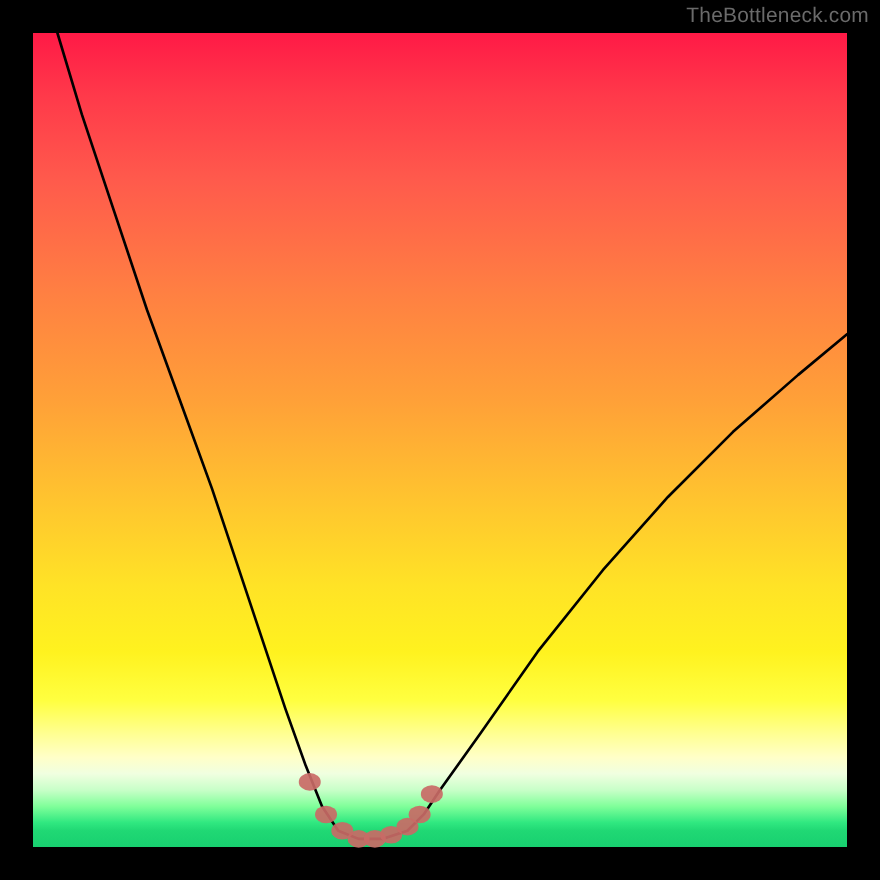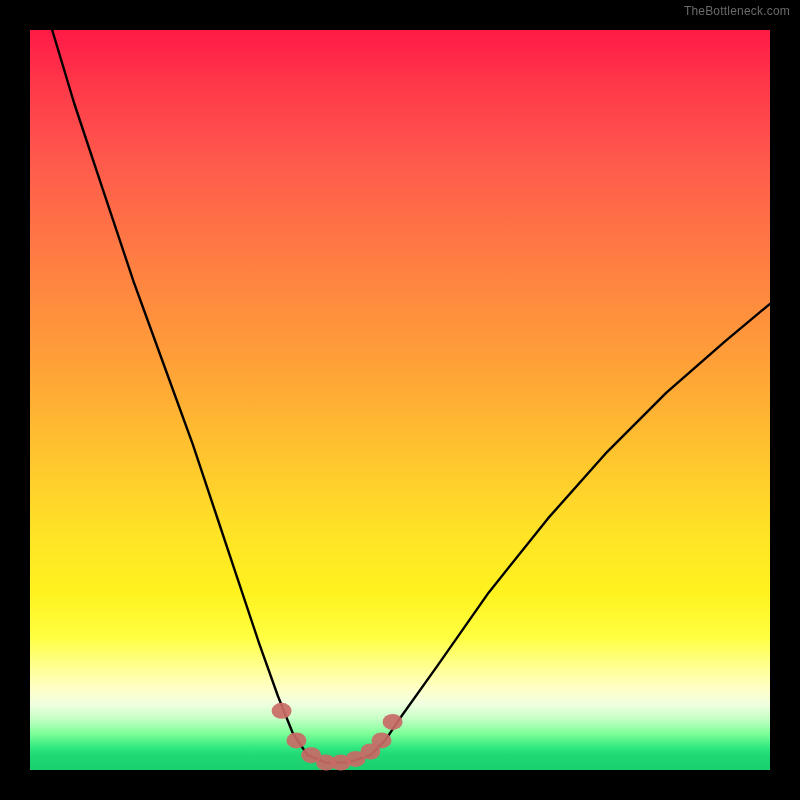--- a/index.html
+++ b/index.html
@@ -52,7 +52,7 @@
     top: 4px;
     right: 10px;
     color: #6a6a6a;
-    font-size: 12px;
+    font-size: 19px;
     font-weight: 400;
     letter-spacing: 0.2px;
     user-select: none;

